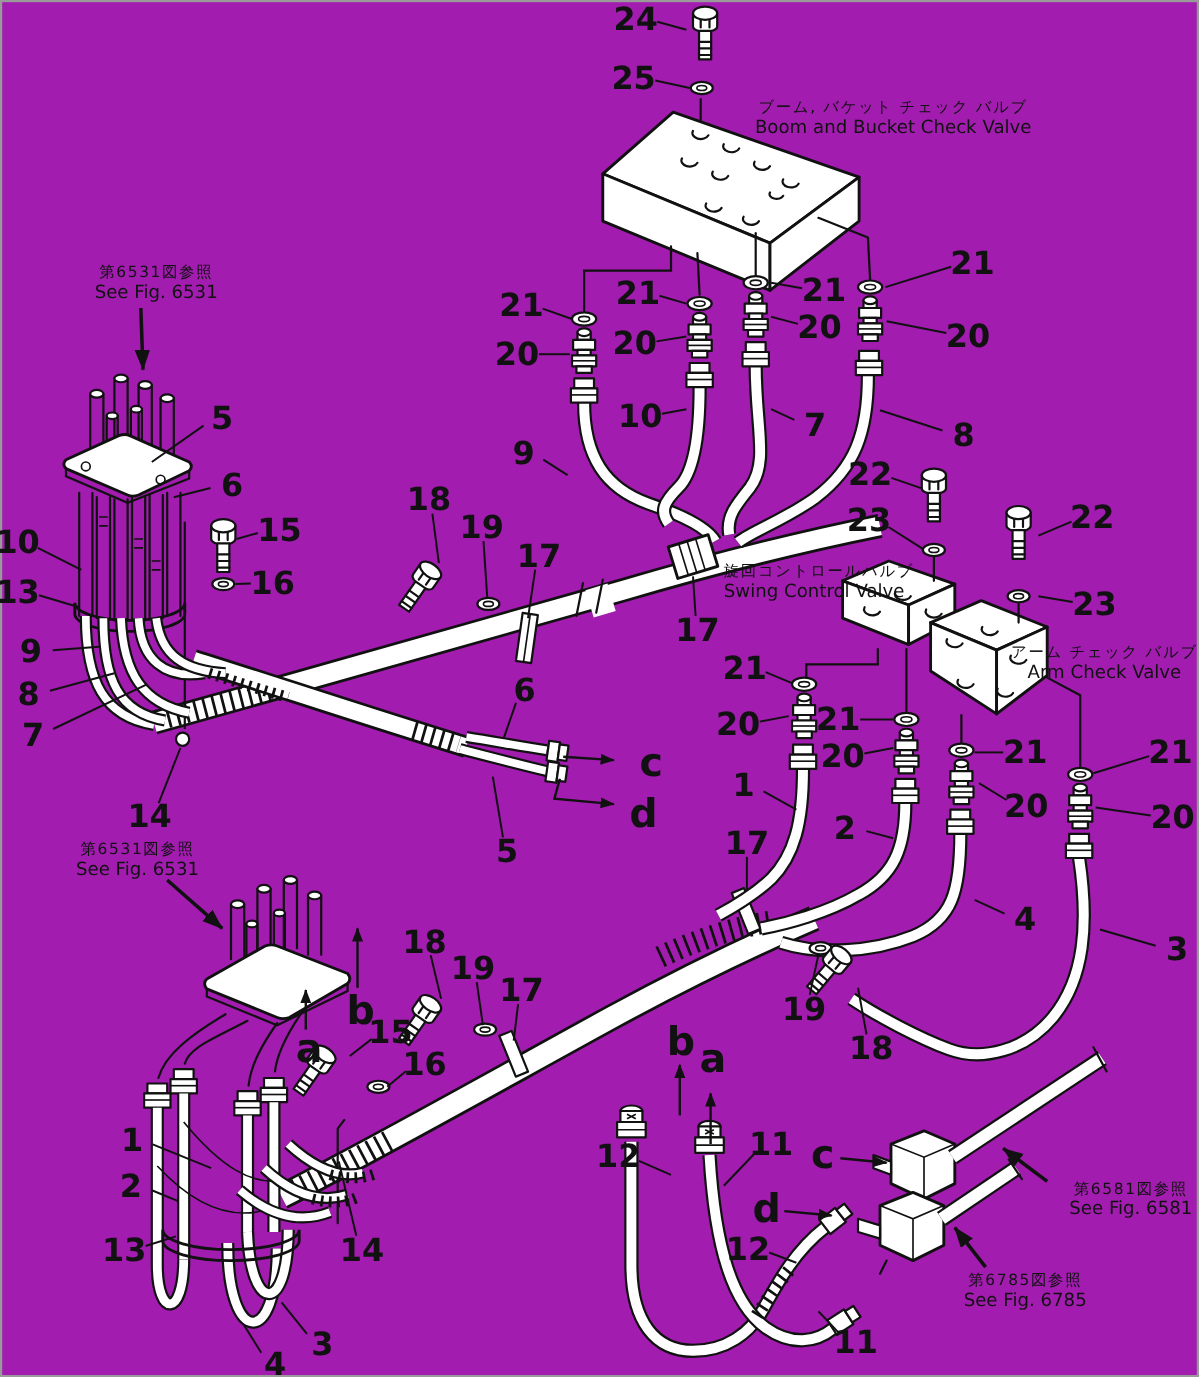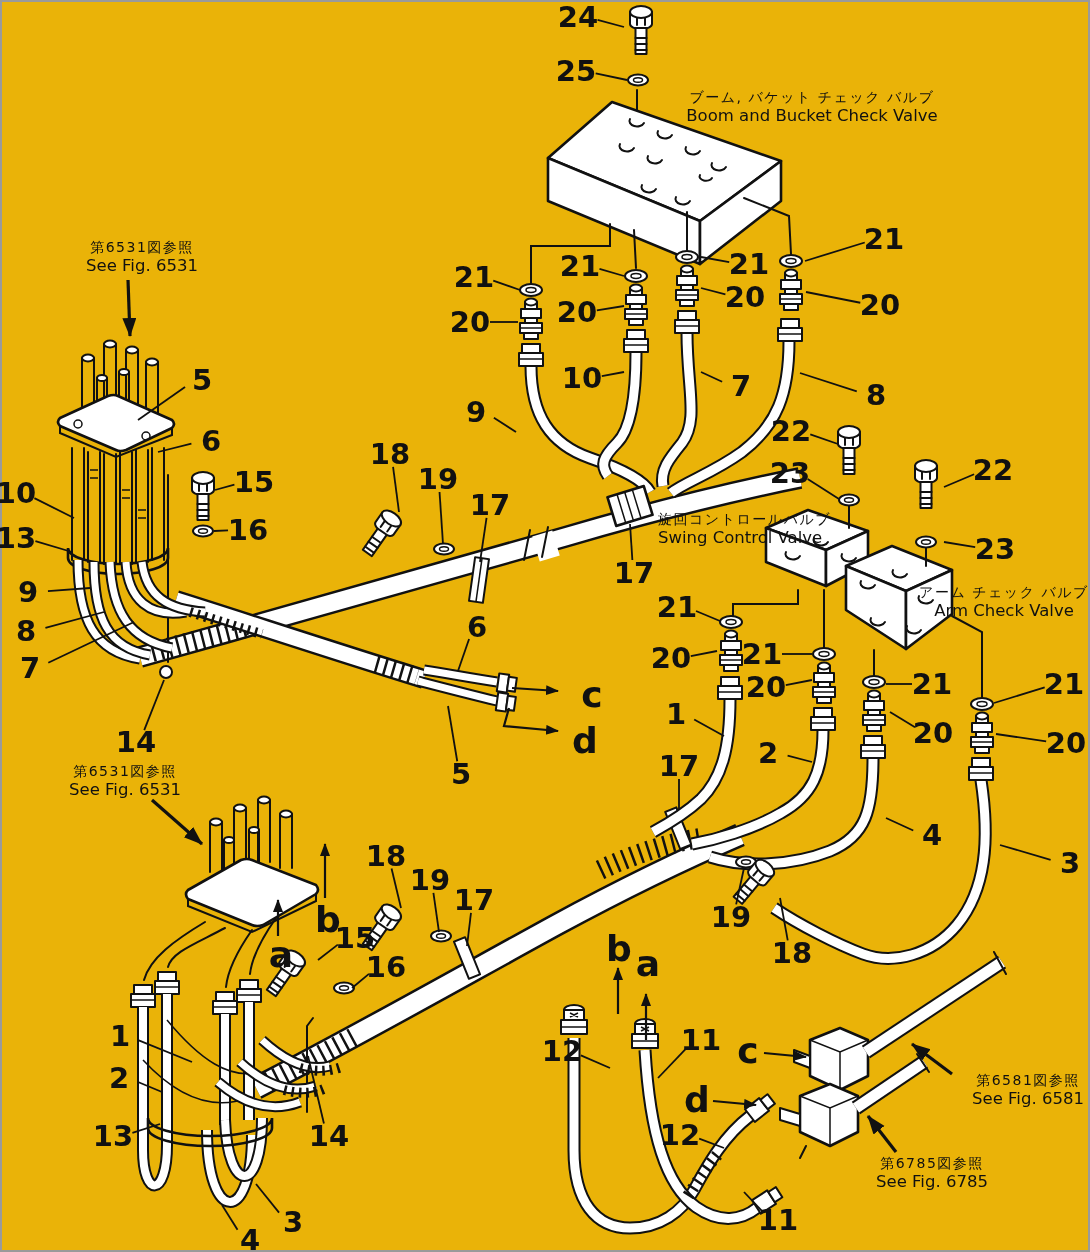--- a/index.html
+++ b/index.html
@@ -3,7 +3,7 @@
 <meta charset="utf-8">
 <style>
   html,body{margin:0;padding:0;background:#e8e8e8;}
-  .stage{position:relative;width:1090px;height:1252px;background:#eab308;overflow:hidden;
+  .stage{position:relative;width:1090px;height:1252px;background:#a21caf;overflow:hidden;
          font-family:"DejaVu Sans",sans-serif;}
   svg{position:absolute;left:0;top:0;}
   .ln{stroke:#111;stroke-width:2;fill:none;stroke-linecap:round;}

